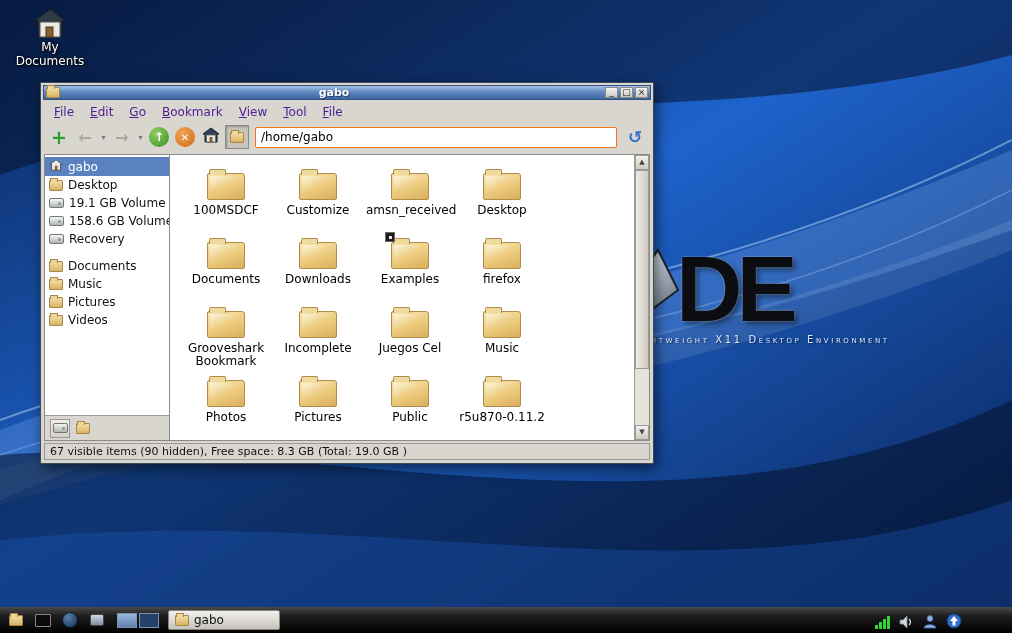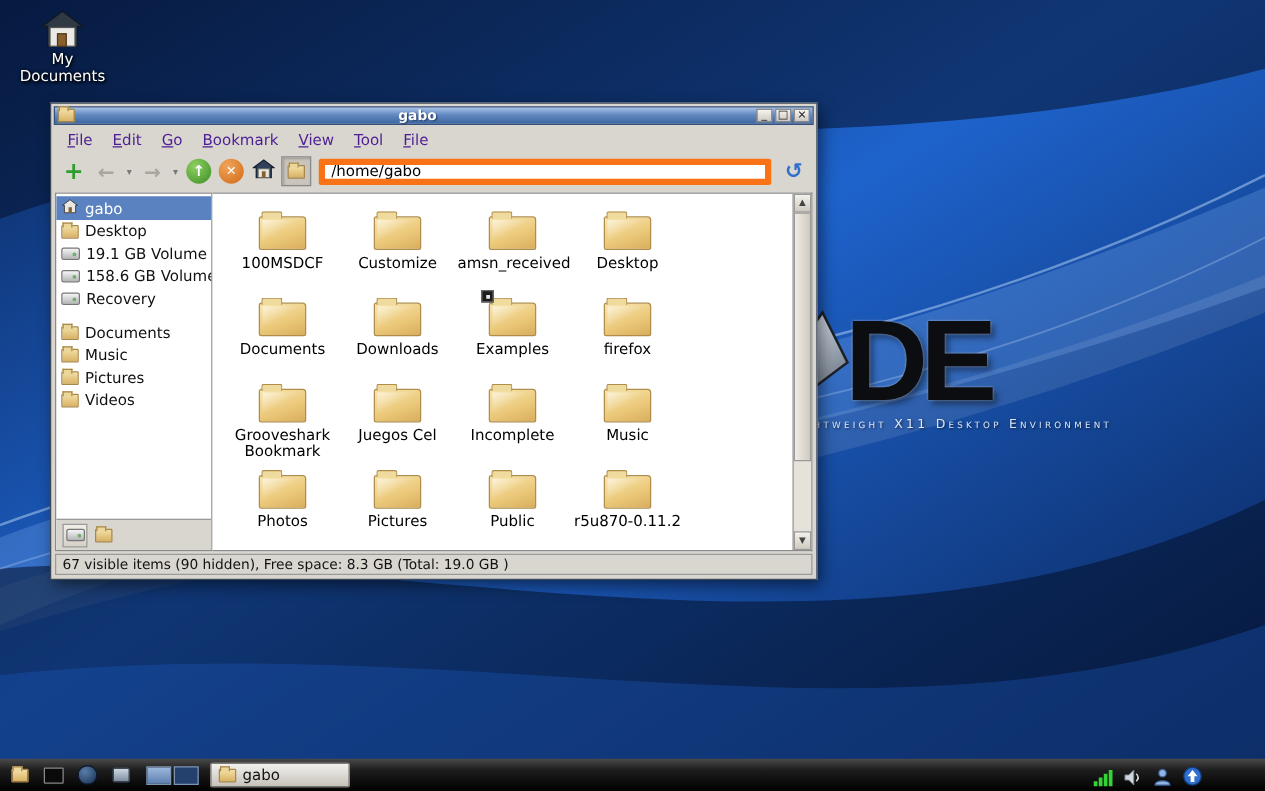--- a/index.html
+++ b/index.html
@@ -82,7 +82,7 @@
   .address-input {
     flex:1; height:21px; margin:0 4px; padding:1px 5px; font-size:12px;
     font-family:"DejaVu Sans",sans-serif; color:#000;
-    background:#fff; border:5px solid #f97316; border-radius:2px;
+    background:#fff; border:1px solid #f97316; border-radius:2px;
   }
 
   .main { display:flex; margin:0 1px; height:287px; }

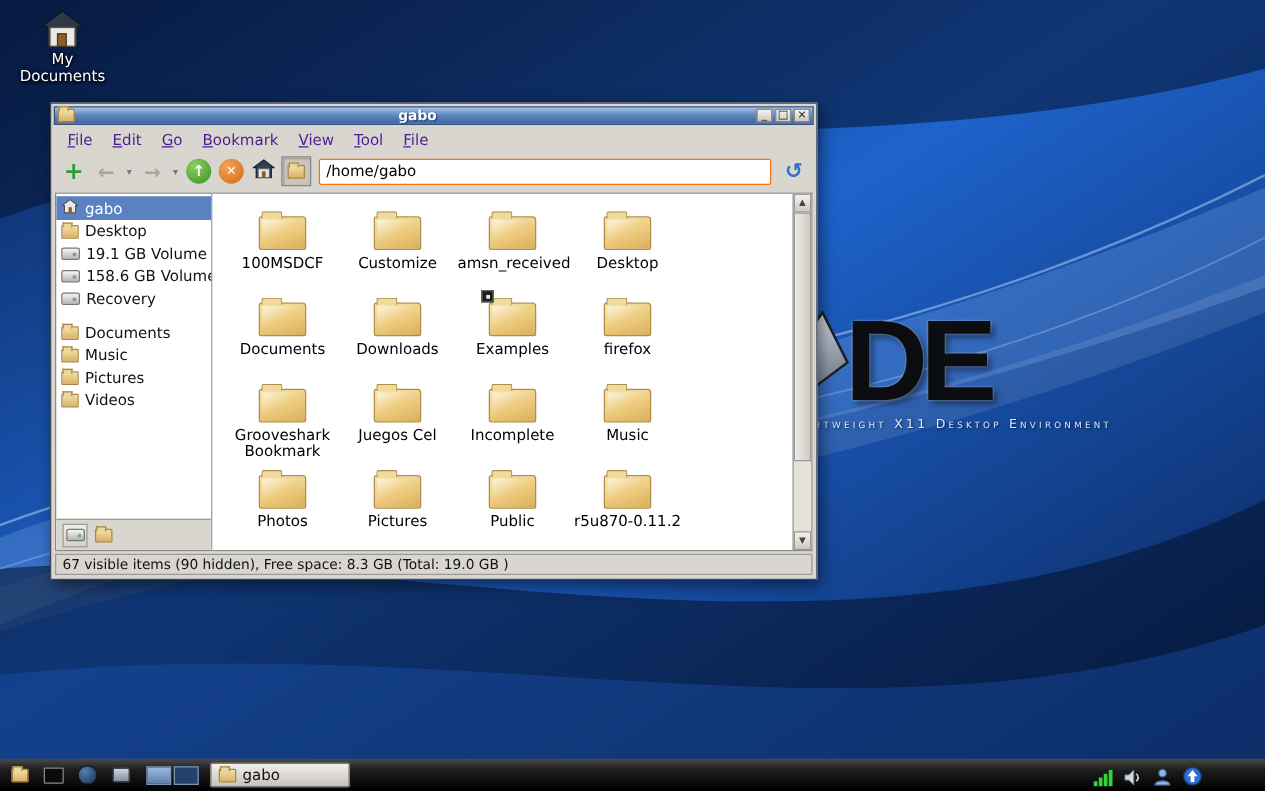--- a/index.html
+++ b/index.html
@@ -386,11 +386,11 @@
           </div>
           <div class="file-item">
             <span class="ficon"></span>
+            <span class="file-label">Incomplete</span>
+          </div>
+          <div class="file-item">
+            <span class="ficon"></span>
             <span class="file-label">Juegos Cel</span>
-          </div>
-          <div class="file-item">
-            <span class="ficon"></span>
-            <span class="file-label">Incomplete</span>
           </div>
           <div class="file-item">
             <span class="ficon"></span>

